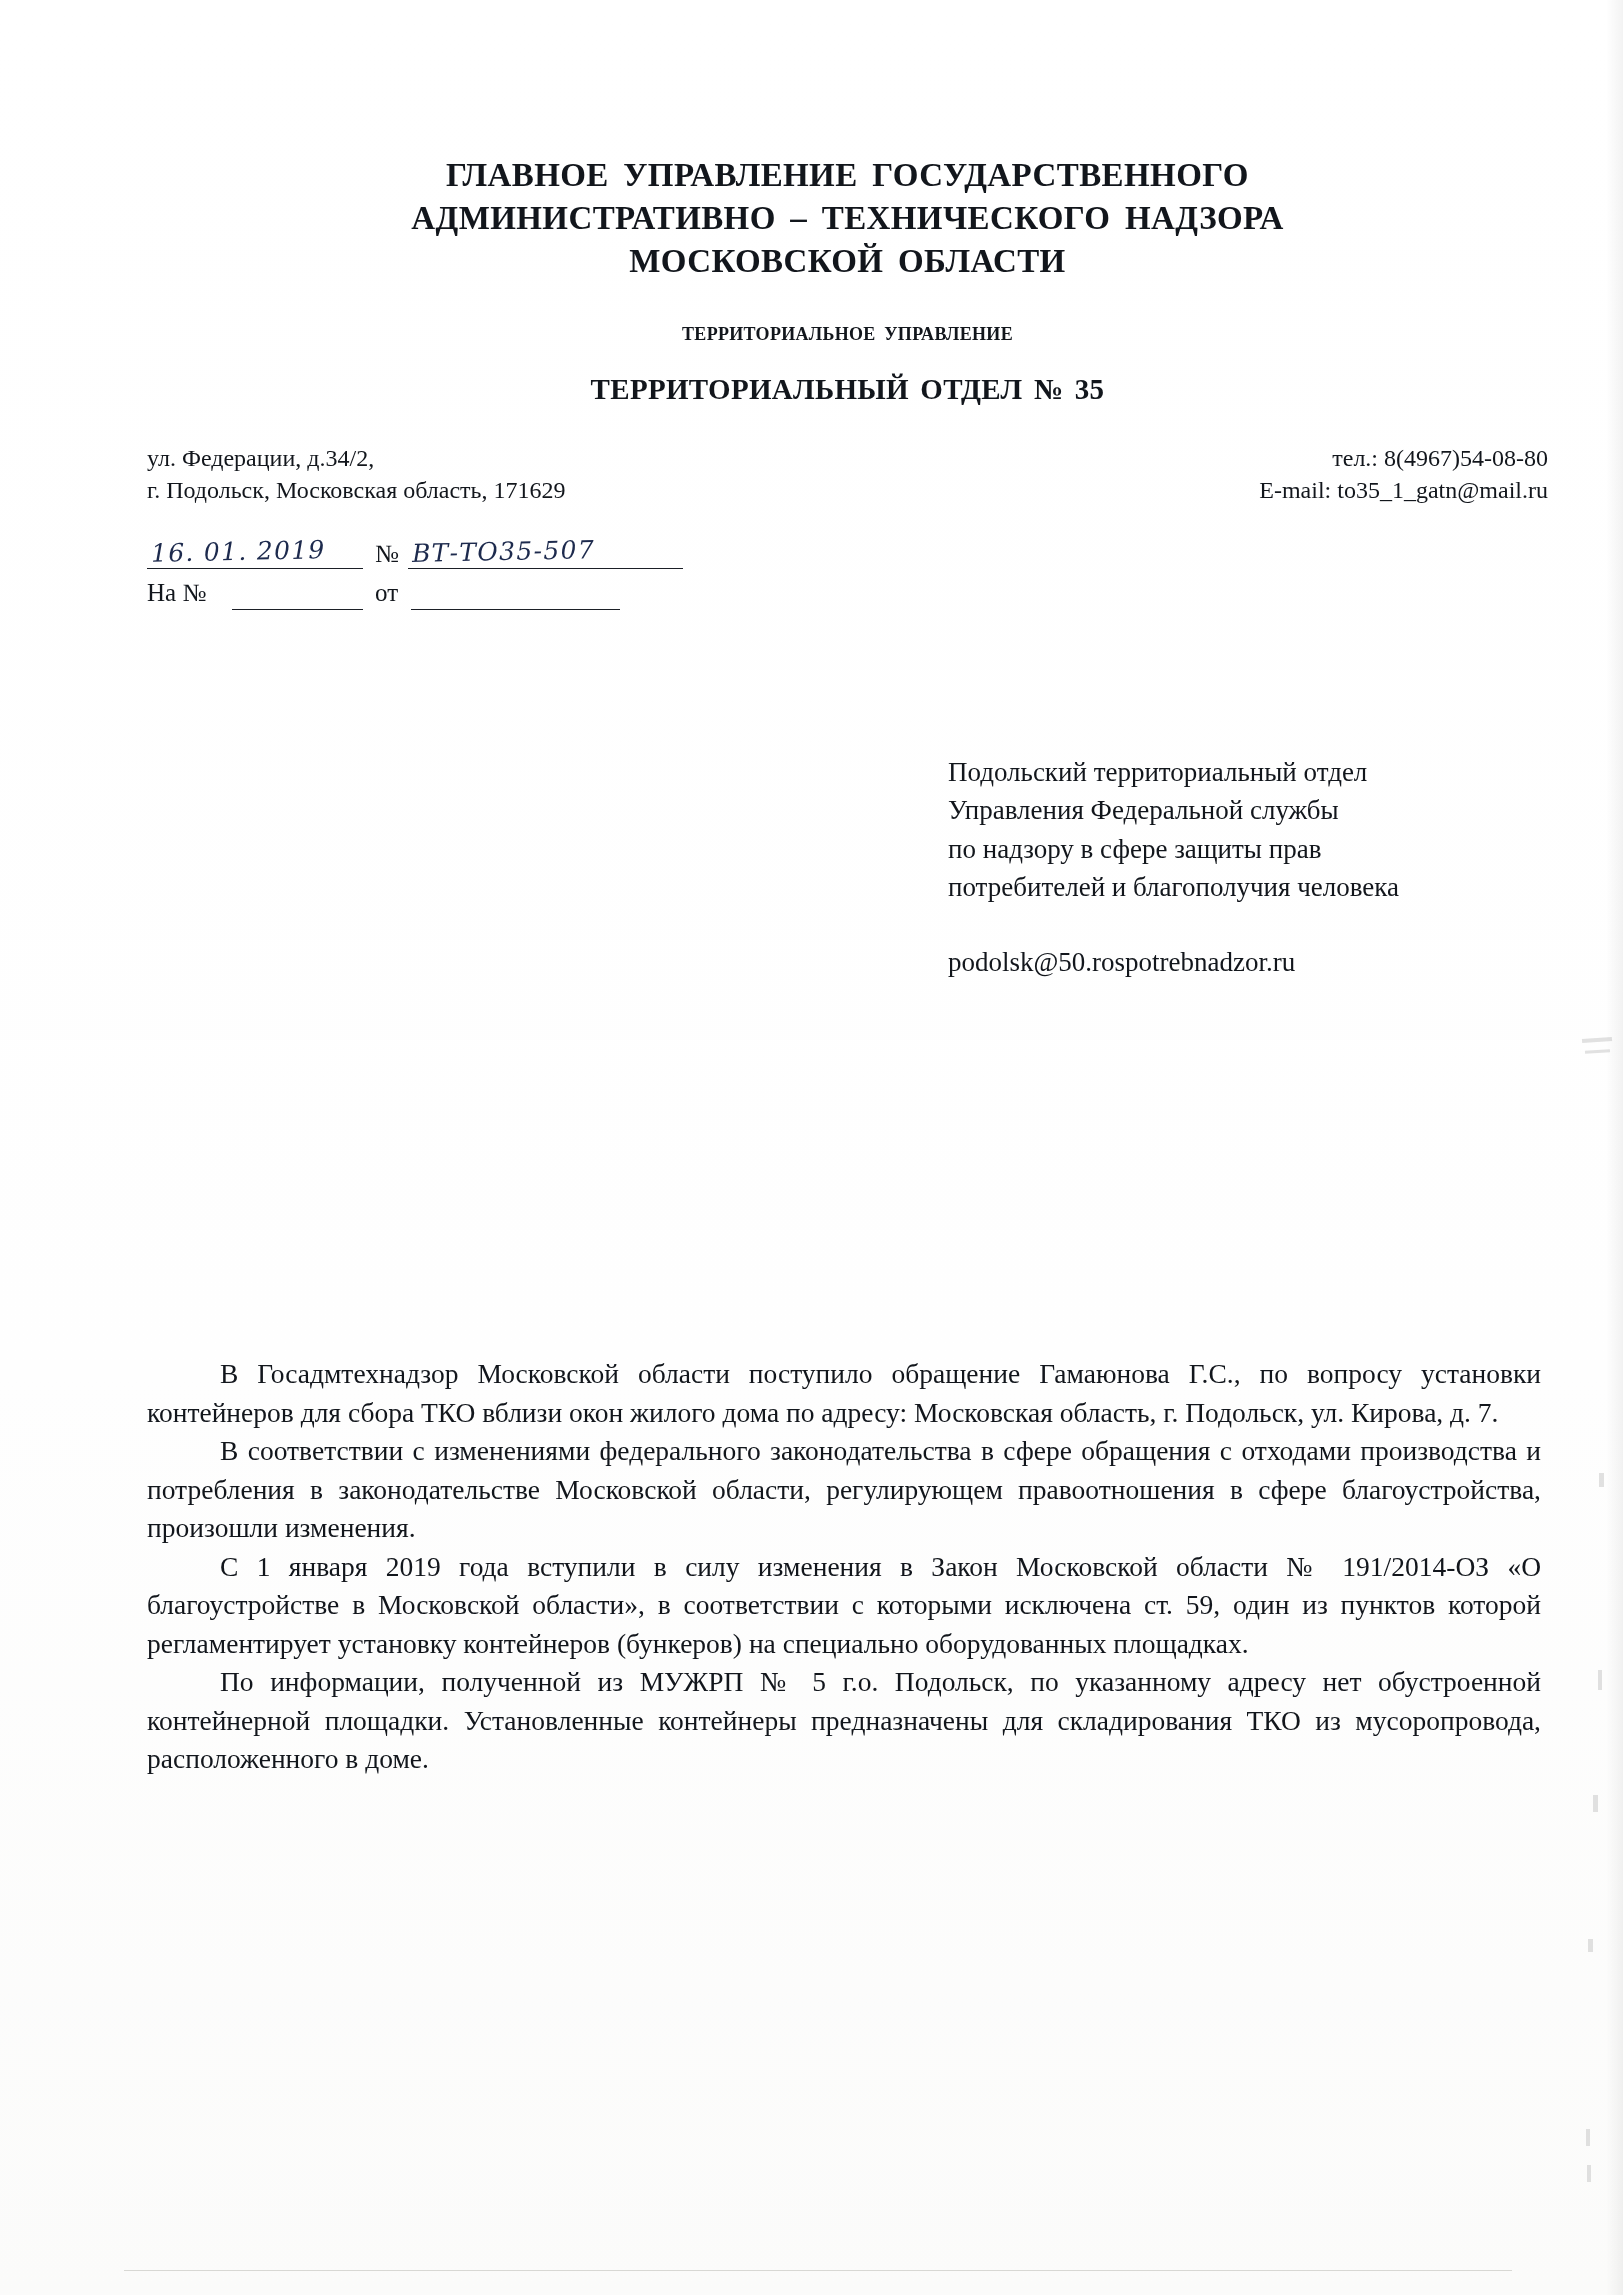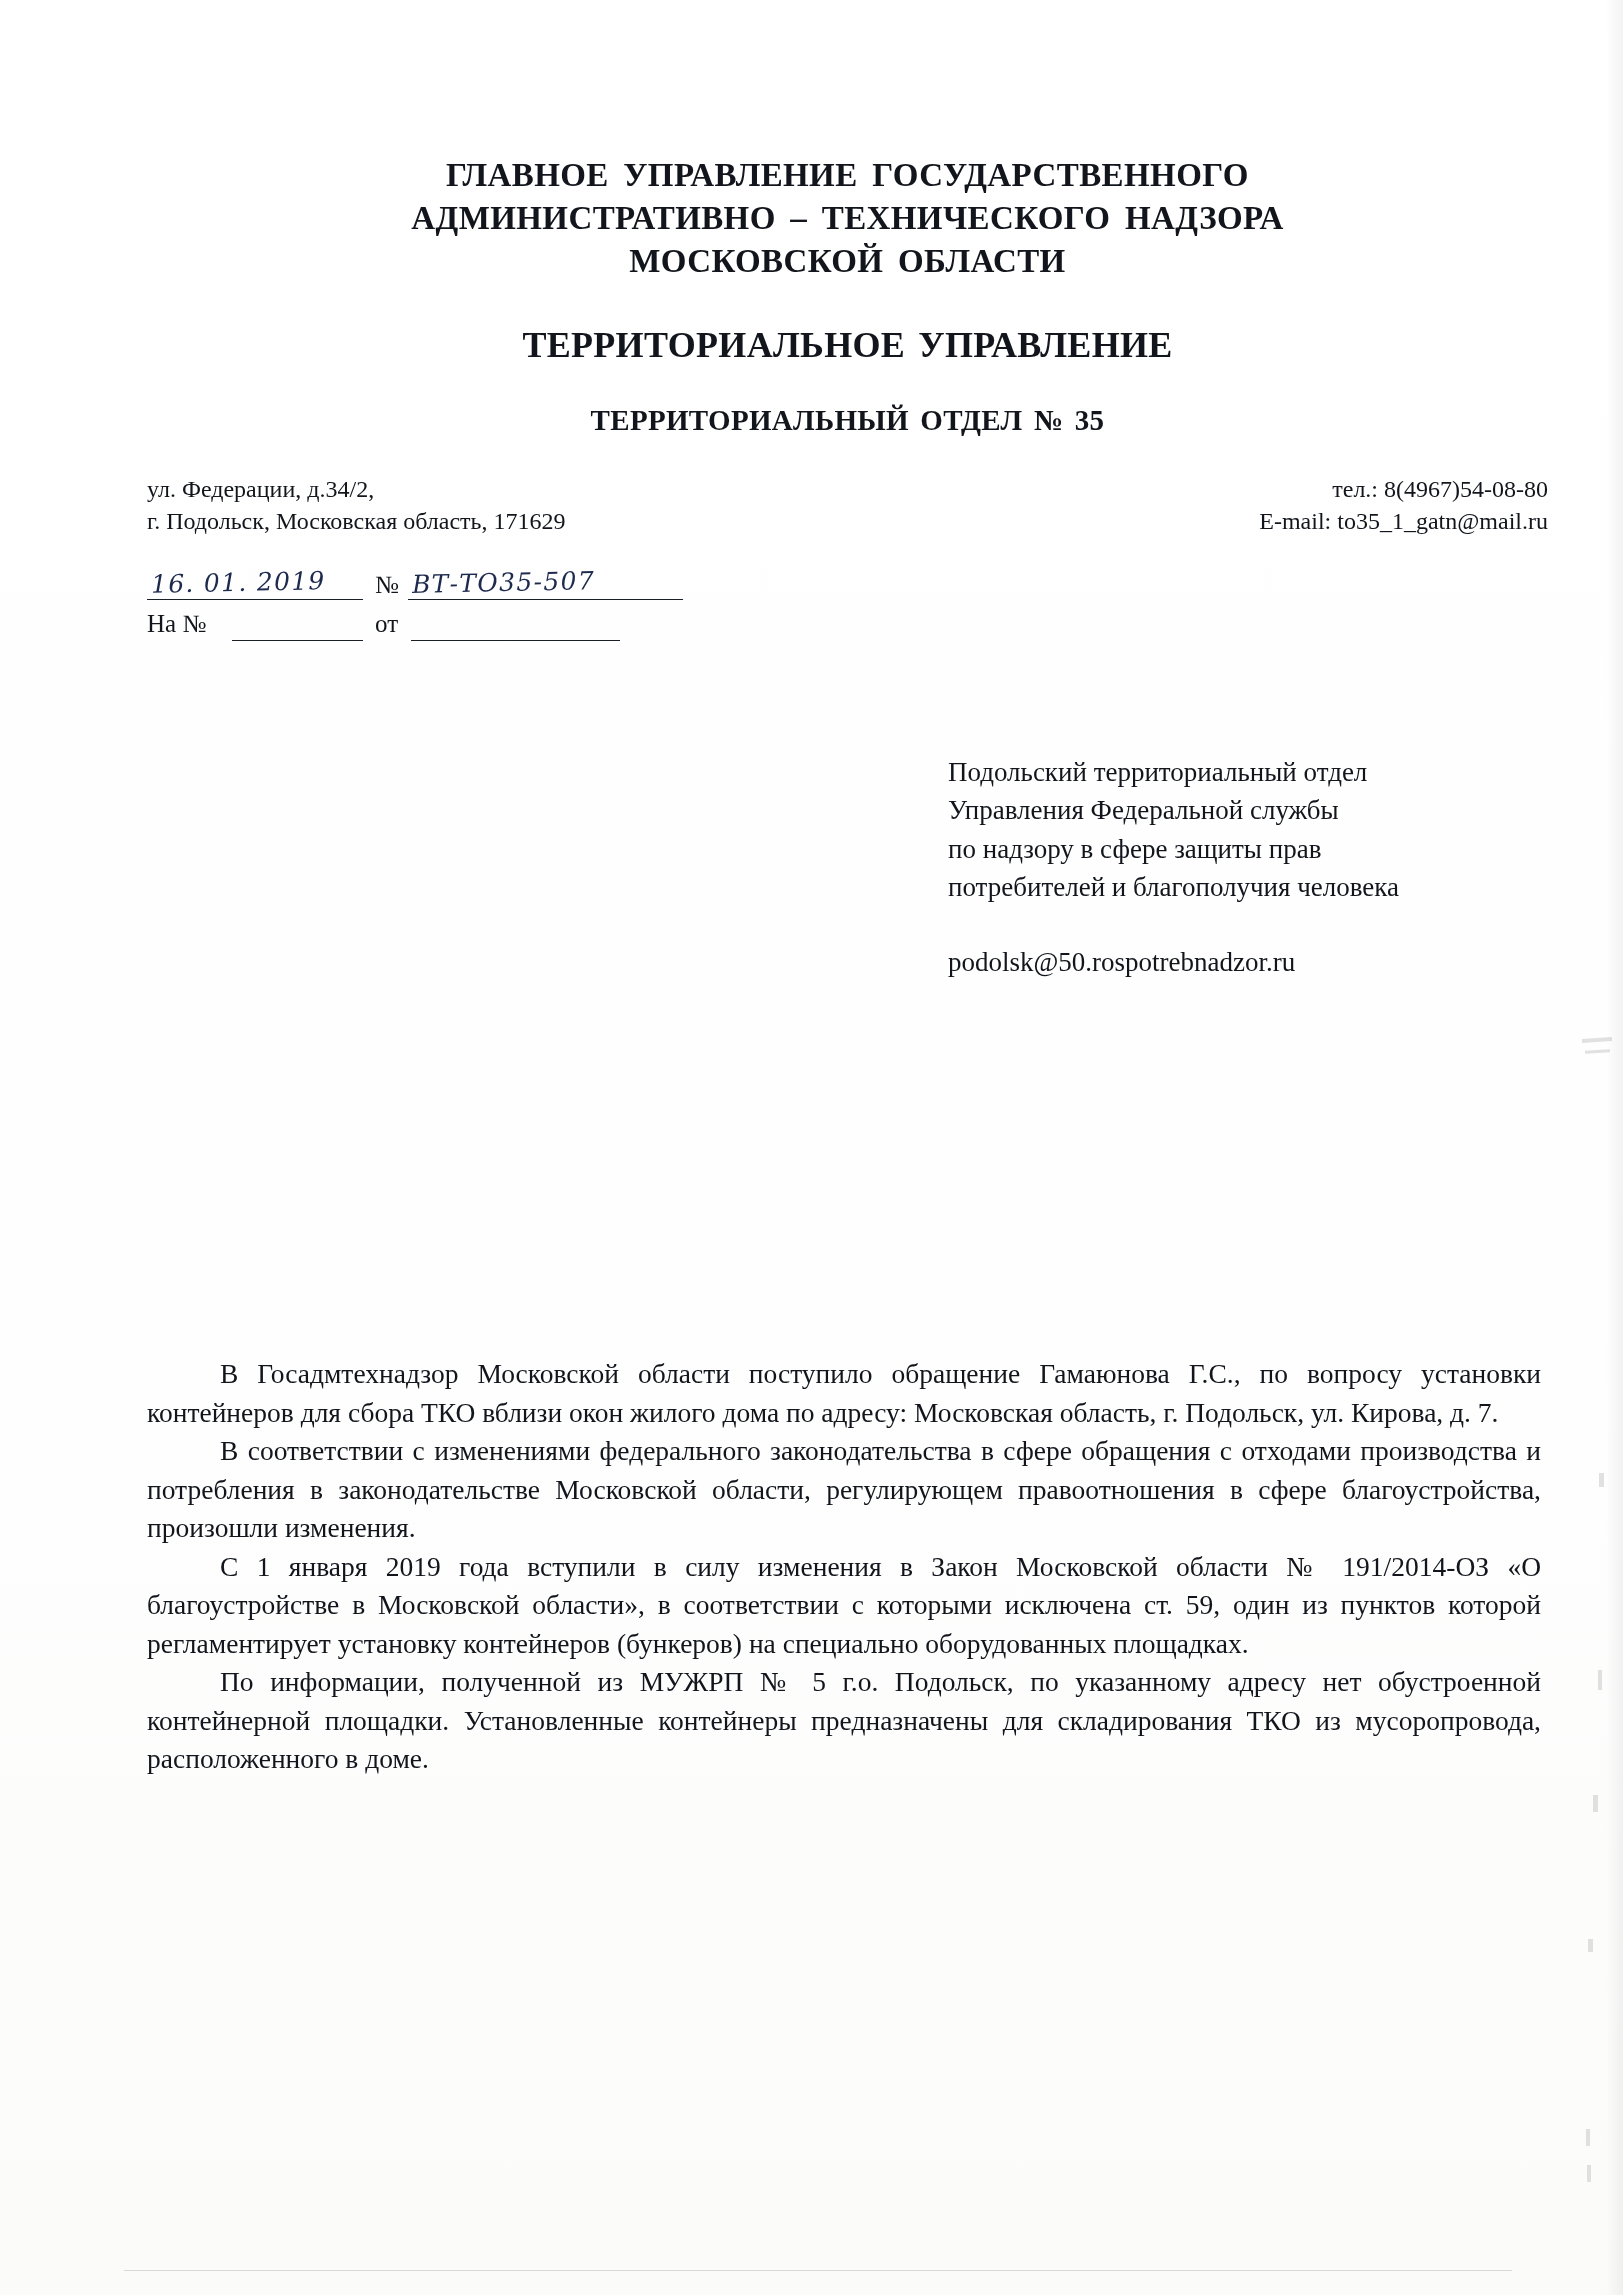--- a/index.html
+++ b/index.html
@@ -51,7 +51,7 @@
   .sub-title-1 {
     text-align: center;
     font-weight: bold;
-    font-size: 36px;
+    font-size: 18px;
     letter-spacing: 0.3px;
     margin-top: 41px;
     word-spacing: 3.9px;

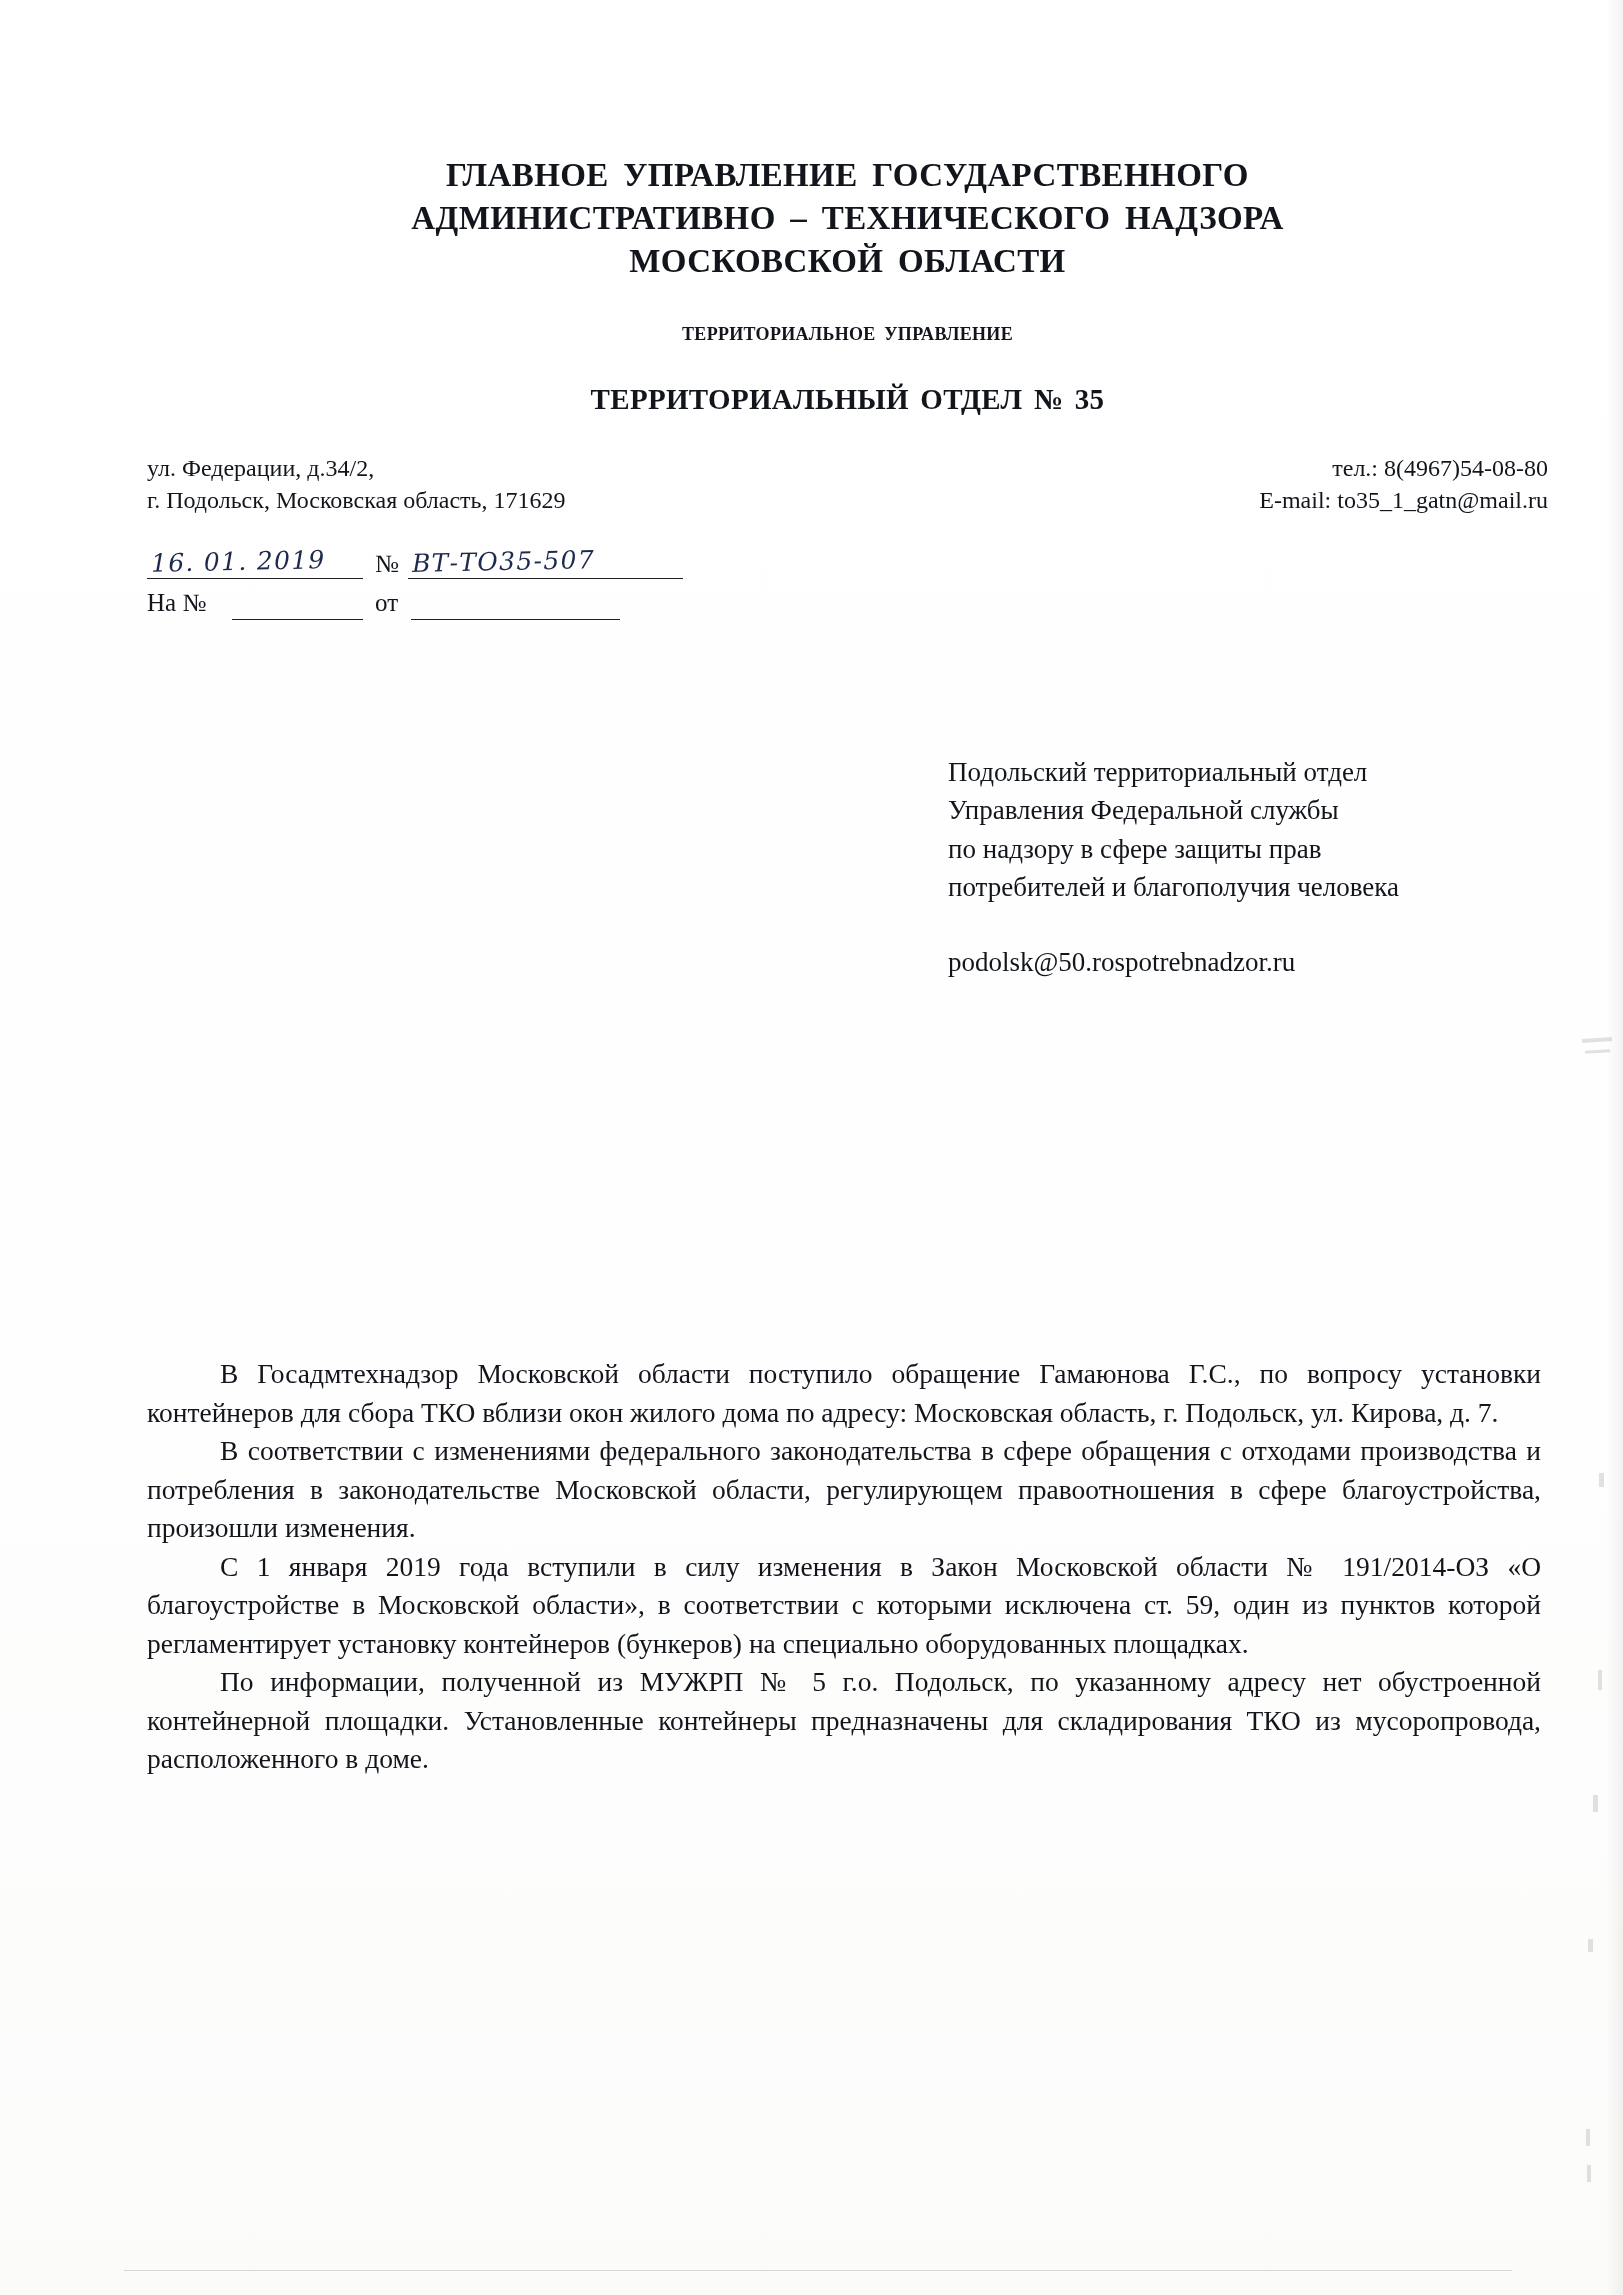--- a/index.html
+++ b/index.html
@@ -61,7 +61,7 @@
     font-weight: bold;
     font-size: 29px;
     letter-spacing: 0.3px;
-    margin-top: 38px;
+    margin-top: 28px;
     word-spacing: 3.9px;
   }
 

